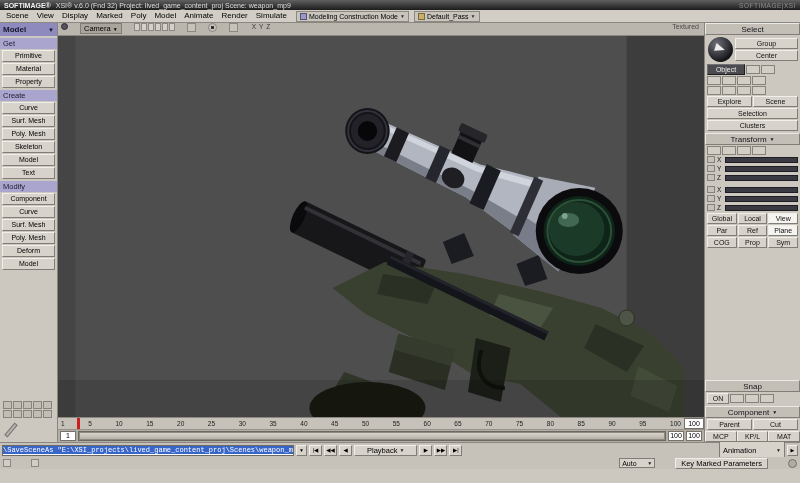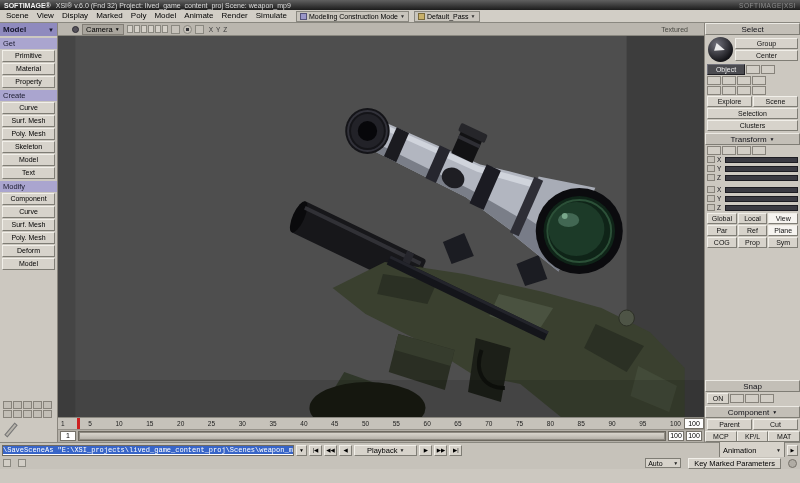--- a/index.html
+++ b/index.html
@@ -30,7 +30,7 @@
 .pencil{width:4px;height:16px;background:#b8b4ac;border:1px solid #777;transform:rotate(40deg);margin:4px 0 0 6px}
 
 .center{flex:1;display:flex;flex-direction:column;min-width:0}
-.vp-header{height:13px;flex:none;background:#bab6ae;border-bottom:1px solid #8a8880;display:flex;align-items:center;gap:3px;padding:0 14px;font-size:7.5px}
+.vp-header{height:13px;flex:none;background:#bab6ae;border-bottom:1px solid #8a8880;display:flex;gap:12px;padding:0 3px;font-size:7.5px}
 .vp-cam{display:flex;align-items:center;gap:2px;background:#a9a59d;border:1px solid #817d75;height:11px;padding:0 3px}
 .vp-cam .arr{font-size:5px}
 .cam-icon{width:7px;height:7px;border-radius:50%;background:#55525a;border:1px solid #2e2c34;flex:none}

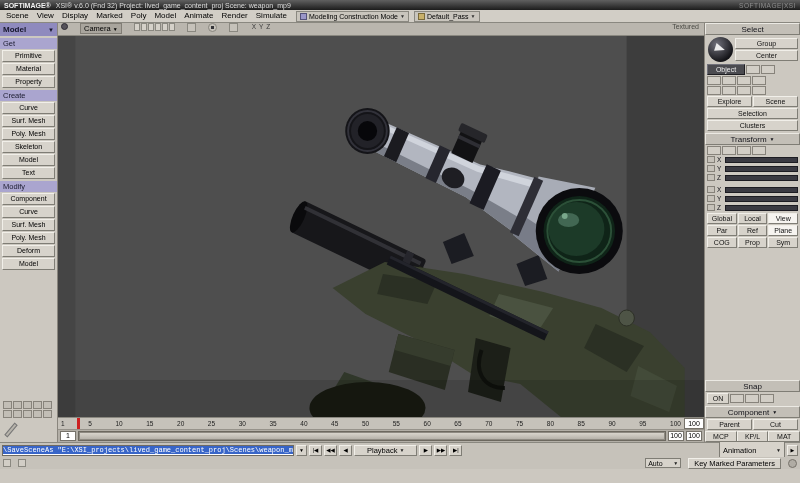--- a/index.html
+++ b/index.html
@@ -80,7 +80,7 @@
 .tbtn{min-width:13px;height:11px;background:#d7d3cb;border:1px solid;border-color:#f1efe9 #7f7d75 #7f7d75 #f1efe9;font-size:5.5px;line-height:9px;text-align:center;padding:0 1px;flex:none}
 .playback-btn{height:11px;background:#d7d3cb;border:1px solid;border-color:#f1efe9 #7f7d75 #7f7d75 #f1efe9;font-size:7.5px;line-height:9px;padding:0 12px;flex:none;display:flex;align-items:center;gap:2px}
 .anim-dd{width:66px;height:19px;background:#d7d3cb;border:1px solid #7f7d75;font-size:7.5px;display:flex;align-items:center;justify-content:space-between;padding:0 3px;flex:none}
-.subrow{height:12px;flex:none;background:#c6c2ba;display:flex;align-items:center;gap:7px;padding:0 3px;font-size:7.5px}
+.subrow{height:12px;flex:none;background:#c6c2ba;display:flex;align-items:center;gap:20px;padding:0 3px;font-size:7.5px}
 .corner-ico{width:8px;height:8px;border:1px solid #8a8880;background:#d2cec6;flex:none}
 .auto-dd{width:36px;height:10px;background:#d7d3cb;border:1px solid #7f7d75;font-size:7px;display:flex;align-items:center;justify-content:space-between;padding:0 2px;flex:none}
 .key-btn{height:11px;background:#d7d3cb;border:1px solid;border-color:#f1efe9 #7f7d75 #7f7d75 #f1efe9;font-size:7.5px;line-height:9px;padding:0 5px;flex:none}

